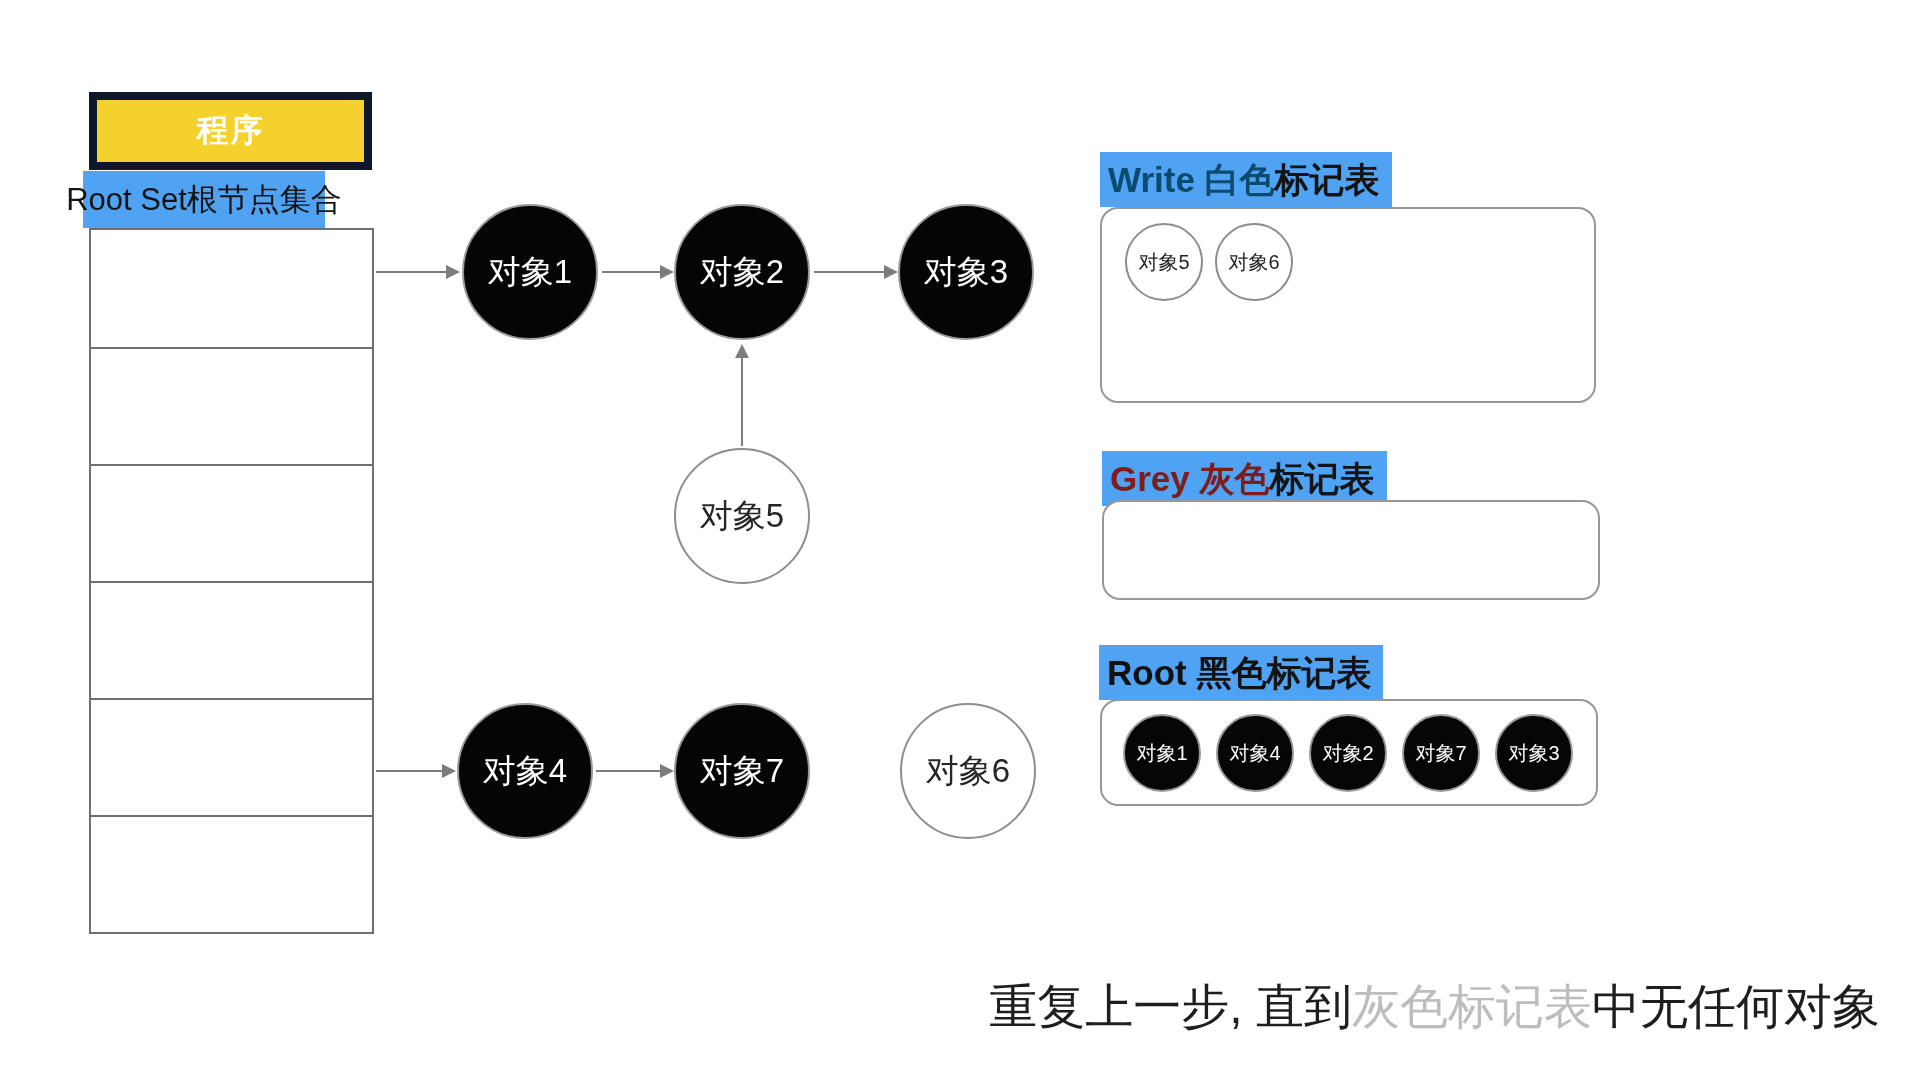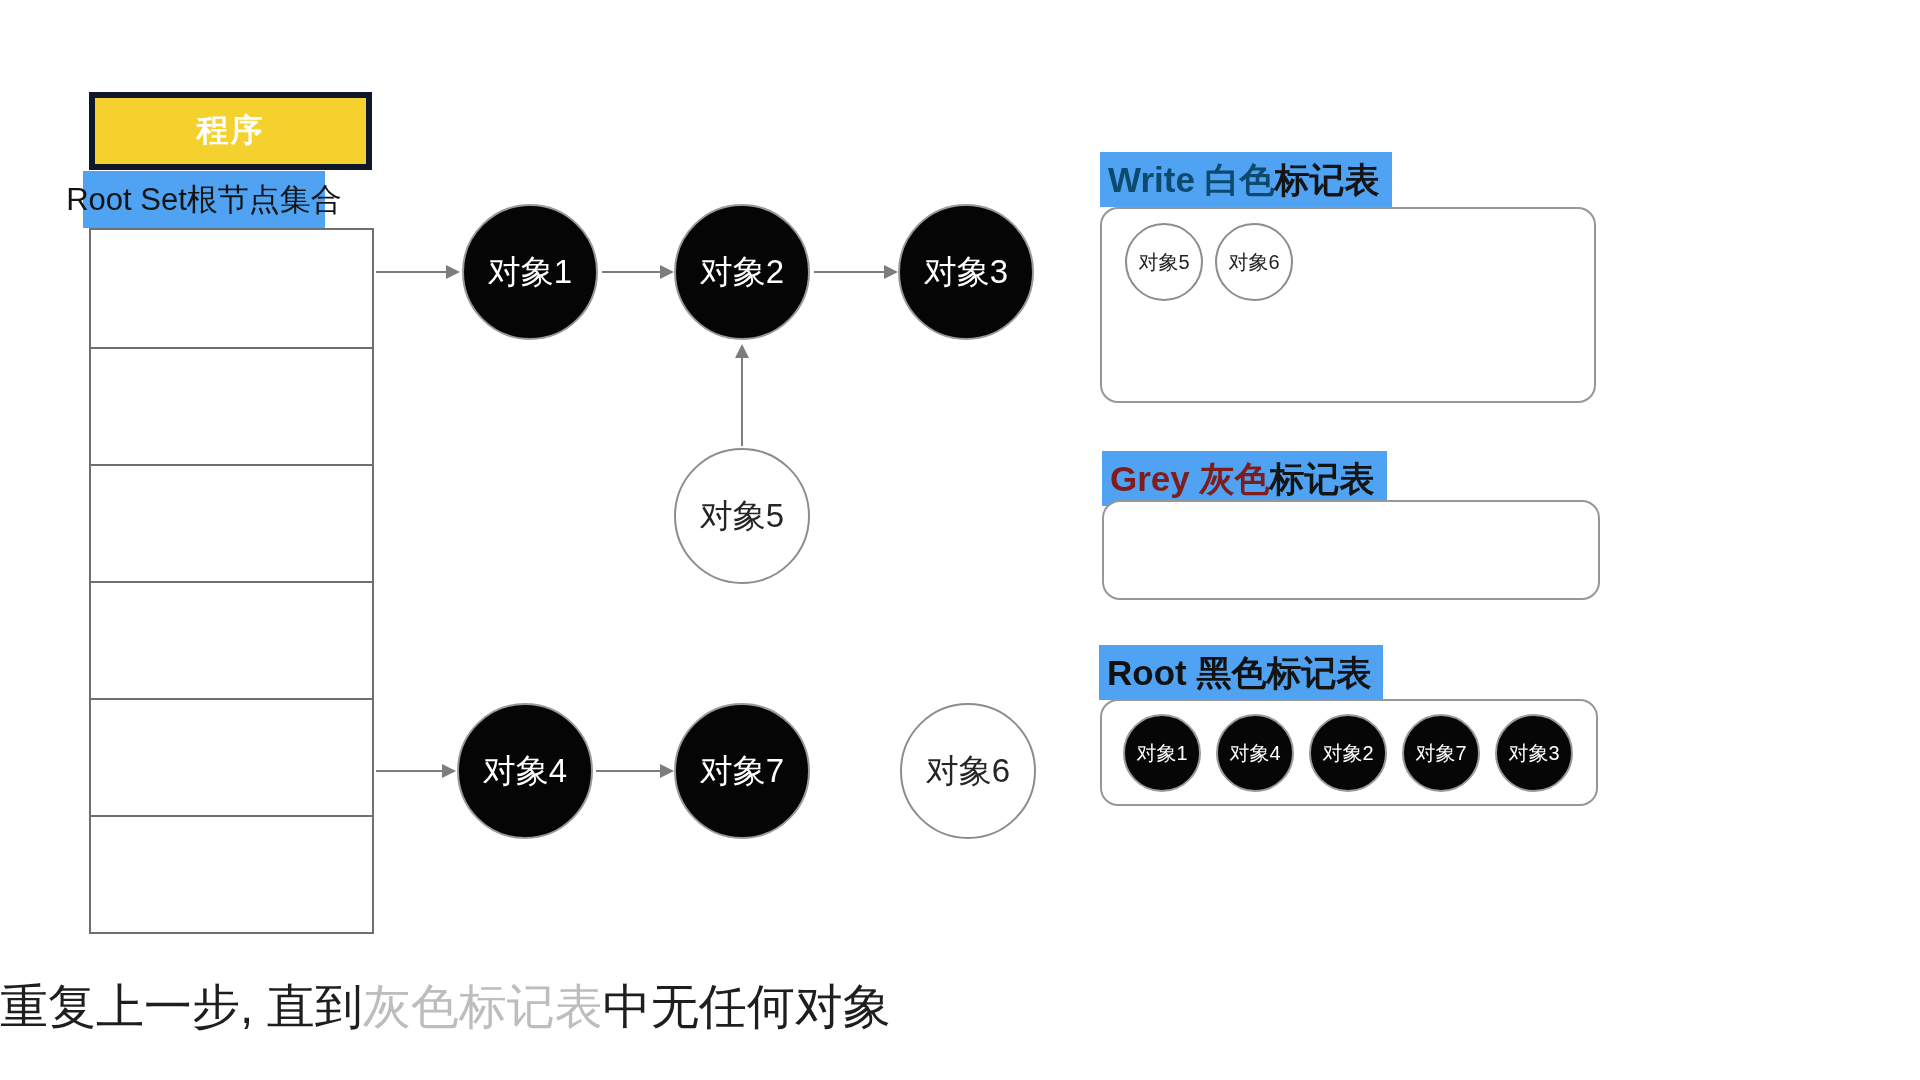--- a/index.html
+++ b/index.html
@@ -11,7 +11,7 @@
   
   .prog-header{
     position:absolute;left:89px;top:92px;width:283px;height:78px;
-    background:#F5D12D;border:6px solid #0f172a;box-sizing:border-box;
+    background:#F5D12D;border:8px solid #0f172a;box-sizing:border-box;
     display:flex;align-items:center;justify-content:center;
     color:#ffffff;font-size:32px;font-weight:bold;letter-spacing:2px;
   }

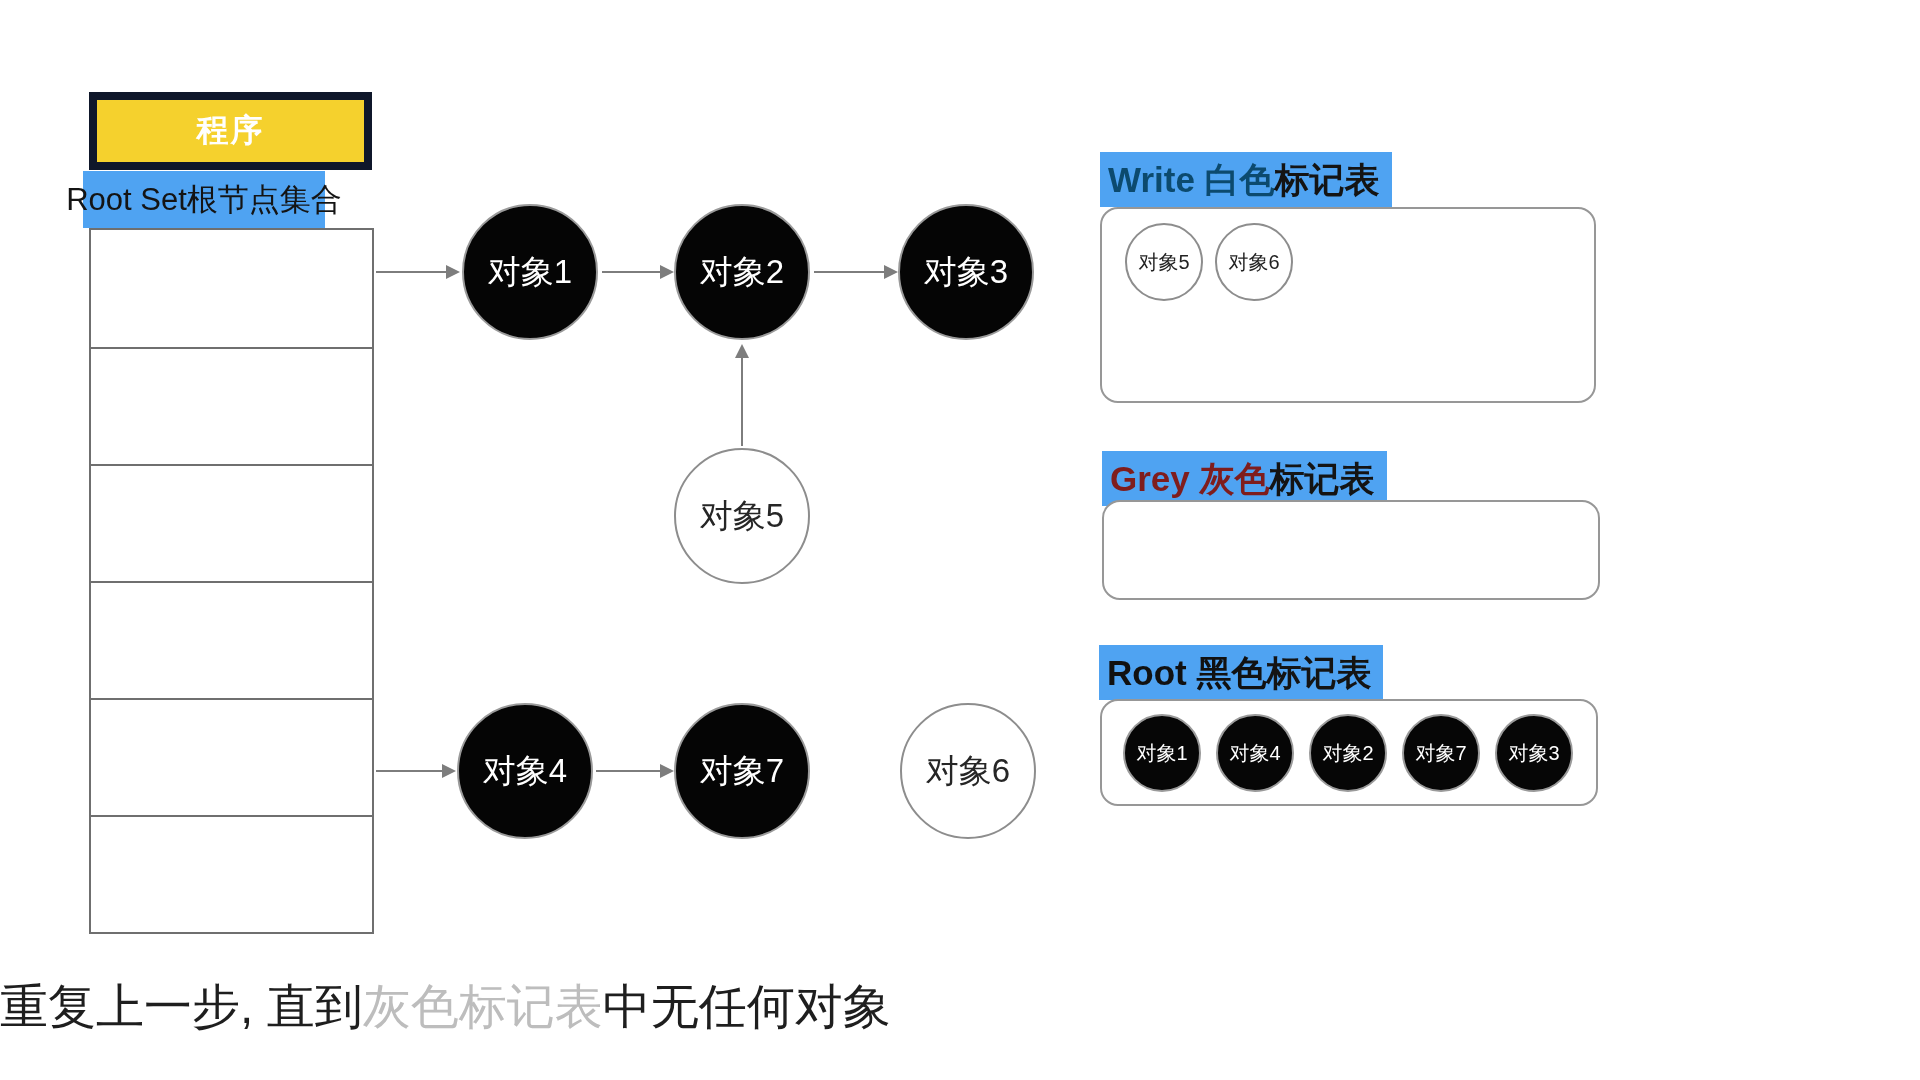--- a/index.html
+++ b/index.html
@@ -77,7 +77,7 @@
   
   .caption{
     position:absolute;left:0;top:975px;width:1880px;
-    text-align:left;font-size:48px;color:#1E1E1E;white-space:pre;
+    text-align:right;font-size:48px;color:#1E1E1E;white-space:pre;
   }
   .caption .hl{color:#BDBDBD;}
 </style>

